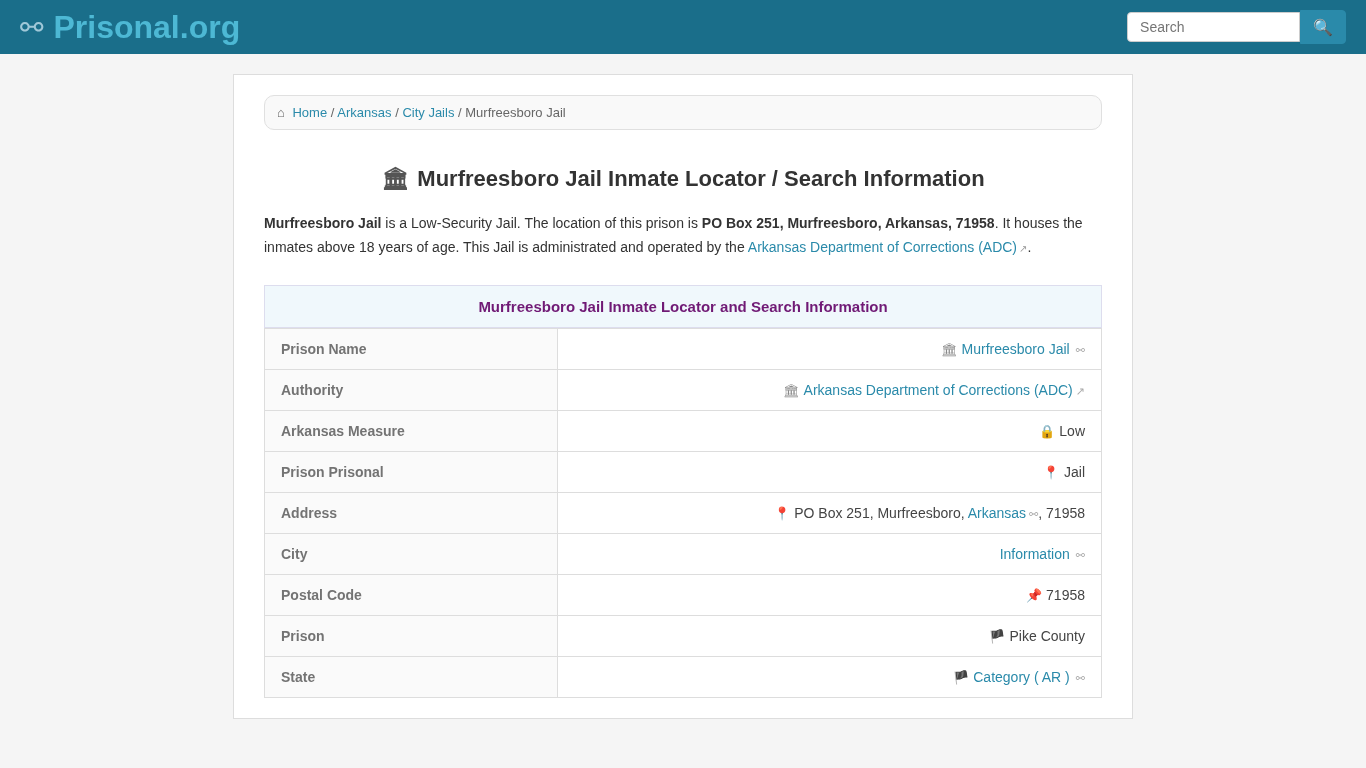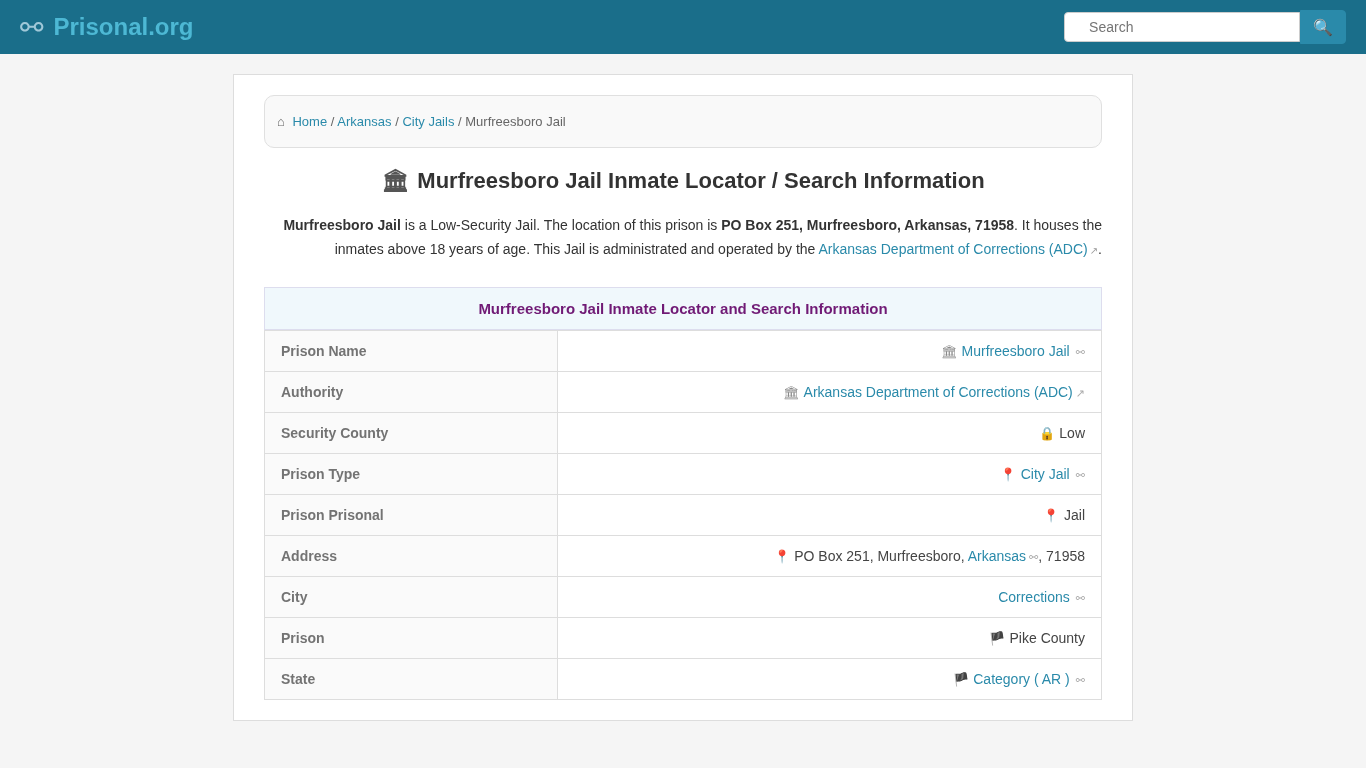--- a/index.html
+++ b/index.html
@@ -25,7 +25,7 @@
       color: #a0c8d8;
     }
     .logo-text {
-      font-size: 24px;
+      font-size: 32px;
       font-weight: bold;
       color: #ffffff;
     }

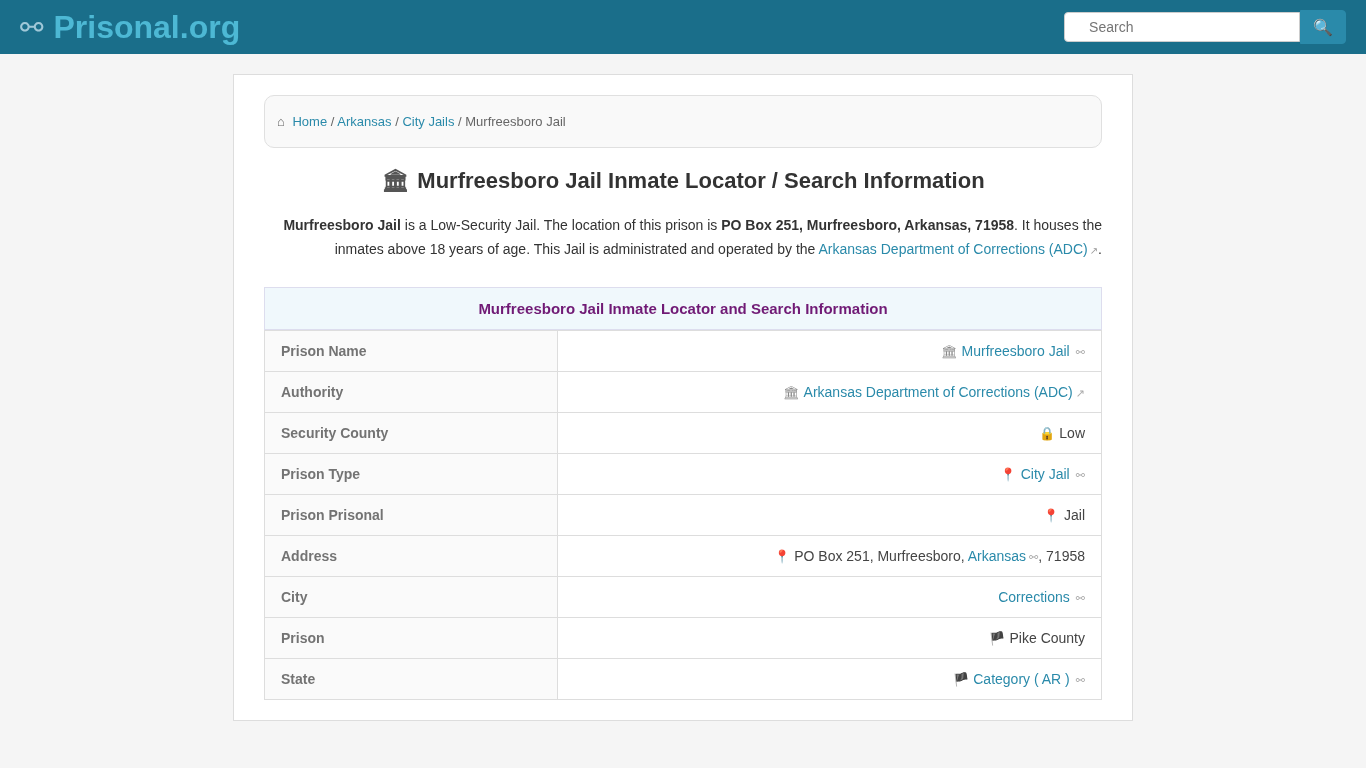--- a/index.html
+++ b/index.html
@@ -38,11 +38,11 @@
       gap: 0;
     }
     .search-input {
-      padding: 6px 24px;
+      padding: 6px 12px;
       font-size: 14px;
       border: 1px solid #ccc;
       border-radius: 4px 0 0 4px;
-      width: 236px;
+      width: 173px;
       outline: none;
       color: #999;
     }

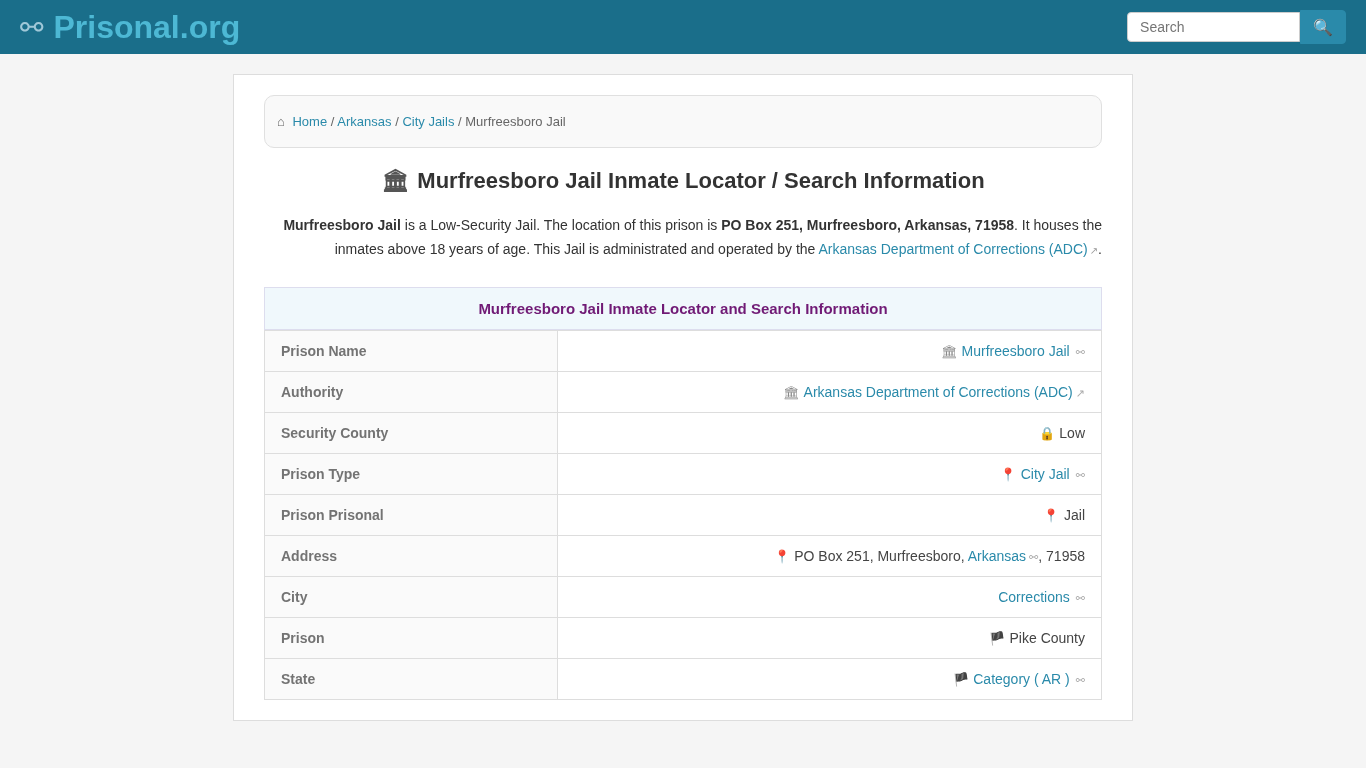--- a/index.html
+++ b/index.html
@@ -69,8 +69,8 @@
     
     .breadcrumb {
       font-size: 13px;
-      margin-bottom: 20px;
-      padding: 18px 12px;
+      margin-bottom: 36px;
+      padding: 9px 12px;
       background: #f9f9f9;
       border: 1px solid #e0e0e0;
       border-radius: 10px;

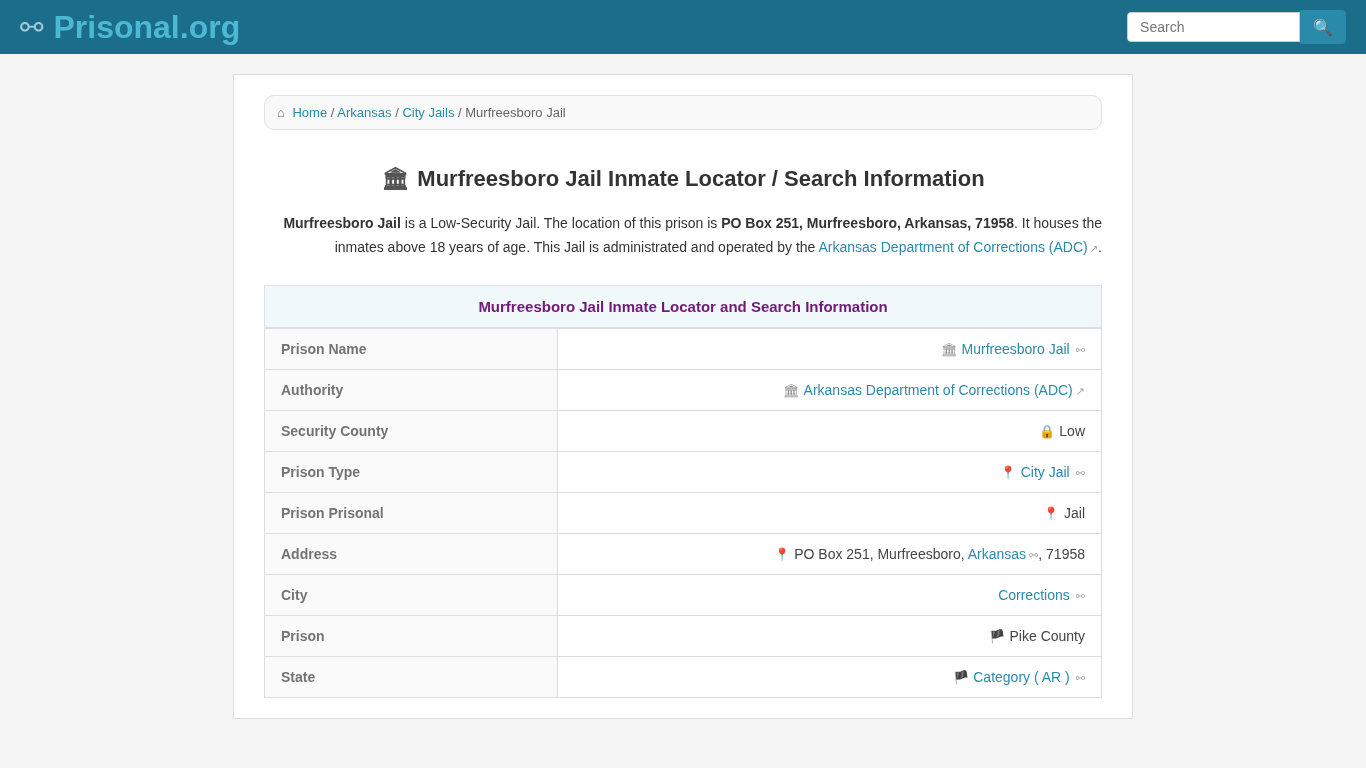--- a/index.html
+++ b/index.html
@@ -101,7 +101,6 @@
       margin-bottom: 25px;
       line-height: 1.7;
       font-size: 14px;
-      text-align: right;
     }
     .description a {
       color: #2a8aaa;

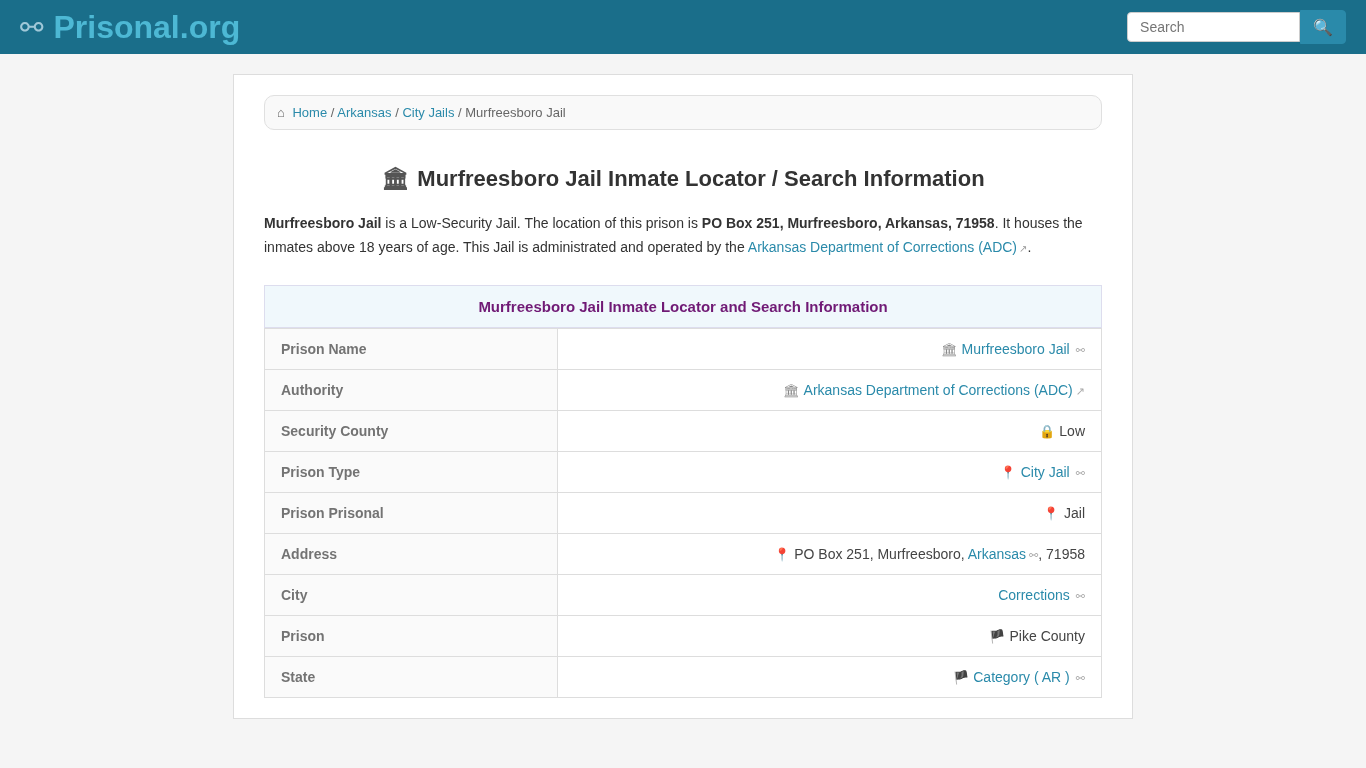--- a/index.html
+++ b/index.html
@@ -209,7 +209,7 @@
           <td><span class="cell-icon">🏛</span><a href="#">Arkansas Department of Corrections (ADC)</a><span class="small-link-icon">↗</span></td>
         </tr>
         <tr>
-          <td>Security County</td>
+          <td>Arkansas Measure</td>
           <td><span class="cell-icon">🔒</span>Low</td>
         </tr>
         <tr>

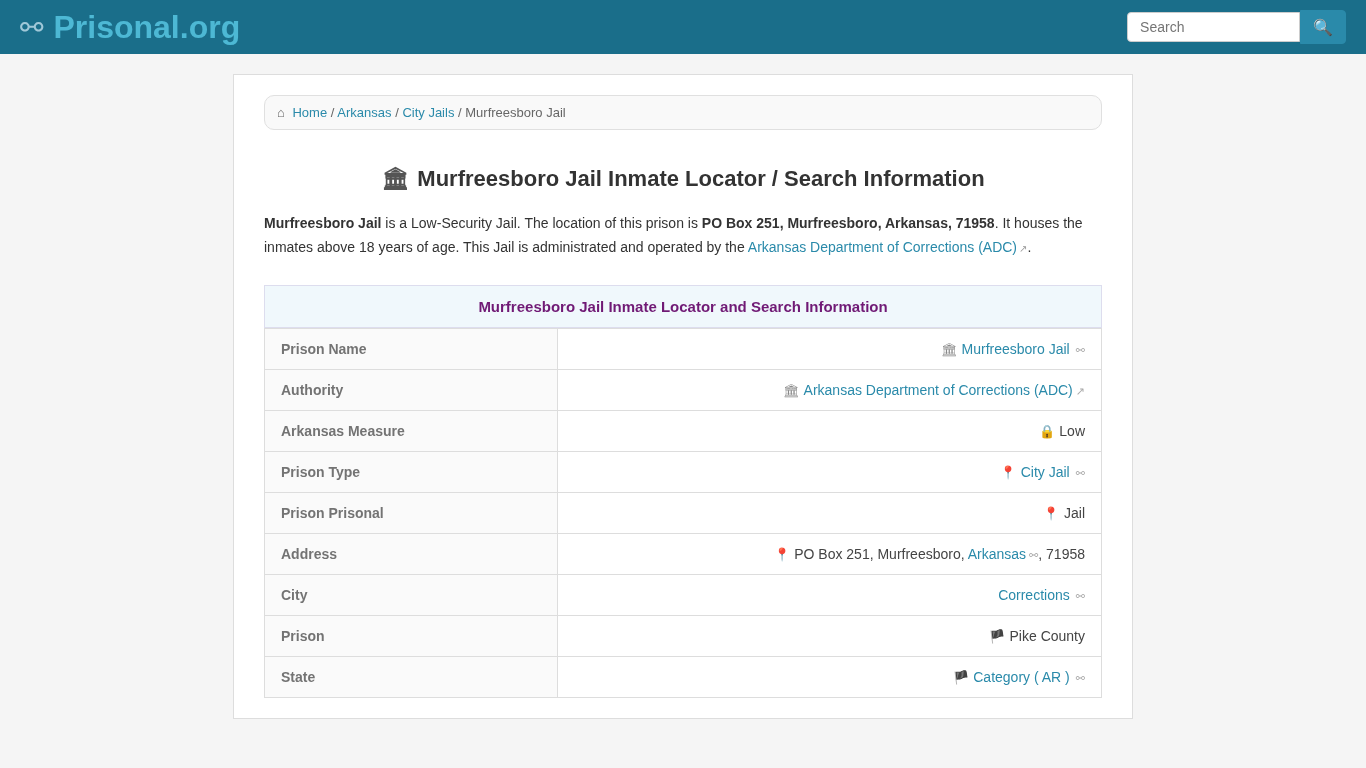--- a/index.html
+++ b/index.html
@@ -213,10 +213,6 @@
           <td><span class="cell-icon">🔒</span>Low</td>
         </tr>
         <tr>
-          <td>Prison Type</td>
-          <td><span class="cell-icon">📍</span><a href="#">City Jail</a><span class="small-link-icon"> ⚯</span></td>
-        </tr>
-        <tr>
           <td>Prison Prisonal</td>
           <td><span class="cell-icon">📍</span>Jail</td>
         </tr>

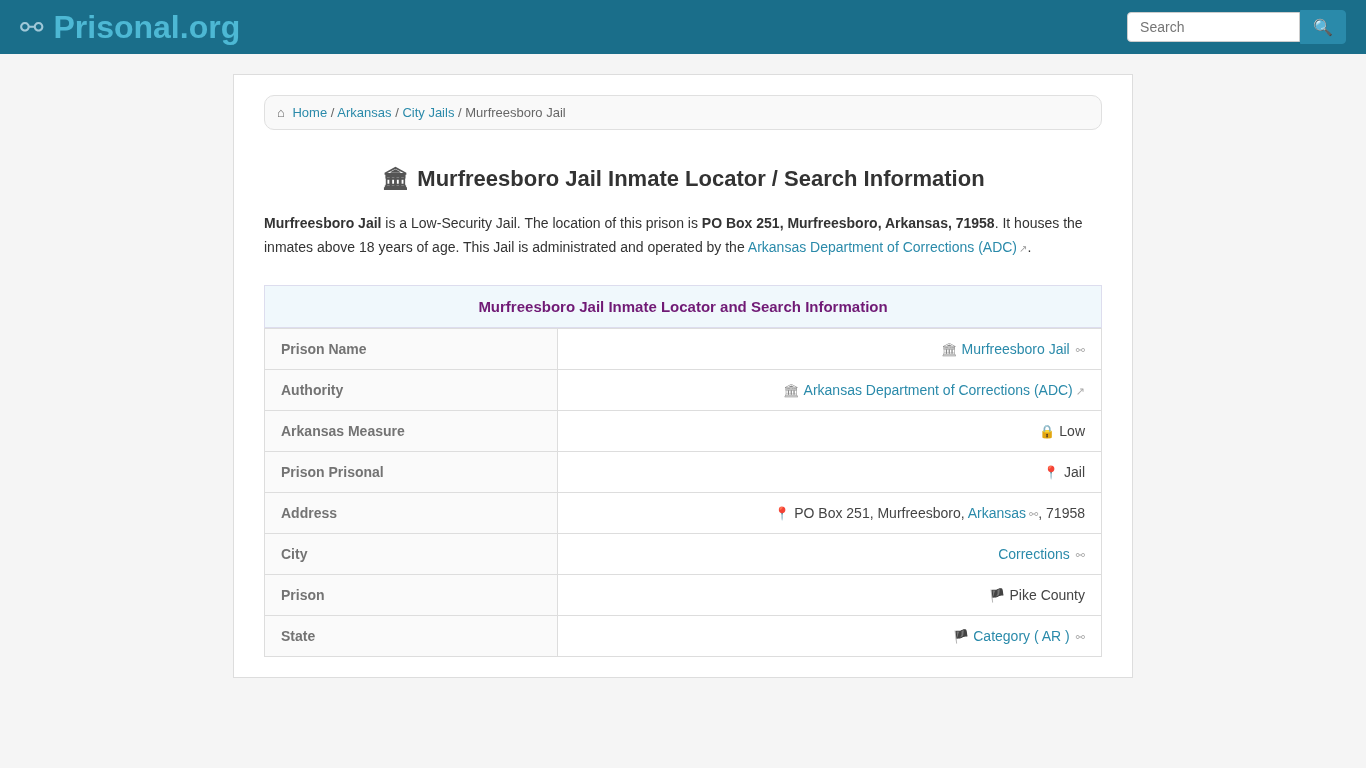--- a/index.html
+++ b/index.html
@@ -222,7 +222,7 @@
         </tr>
         <tr>
           <td>City</td>
-          <td><a href="#">Corrections</a><span class="small-link-icon"> ⚯</span></td>
+          <td><a href="#">Information</a><span class="small-link-icon"> ⚯</span></td>
         </tr>
         <tr>
           <td>Prison</td>

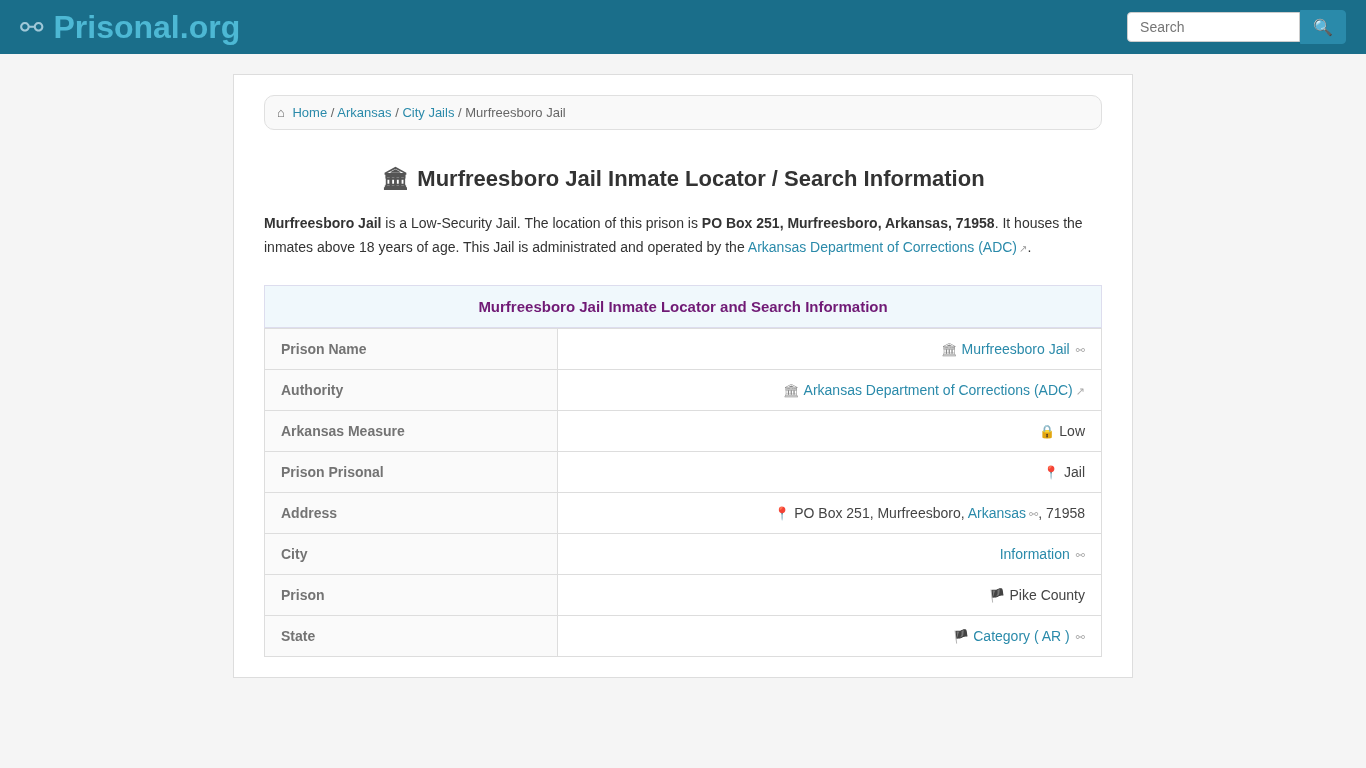--- a/index.html
+++ b/index.html
@@ -225,6 +225,10 @@
           <td><a href="#">Information</a><span class="small-link-icon"> ⚯</span></td>
         </tr>
         <tr>
+          <td>Postal Code</td>
+          <td><span class="cell-icon">📌</span>71958</td>
+        </tr>
+        <tr>
           <td>Prison</td>
           <td><span class="cell-icon">🏴</span>Pike County</td>
         </tr>

